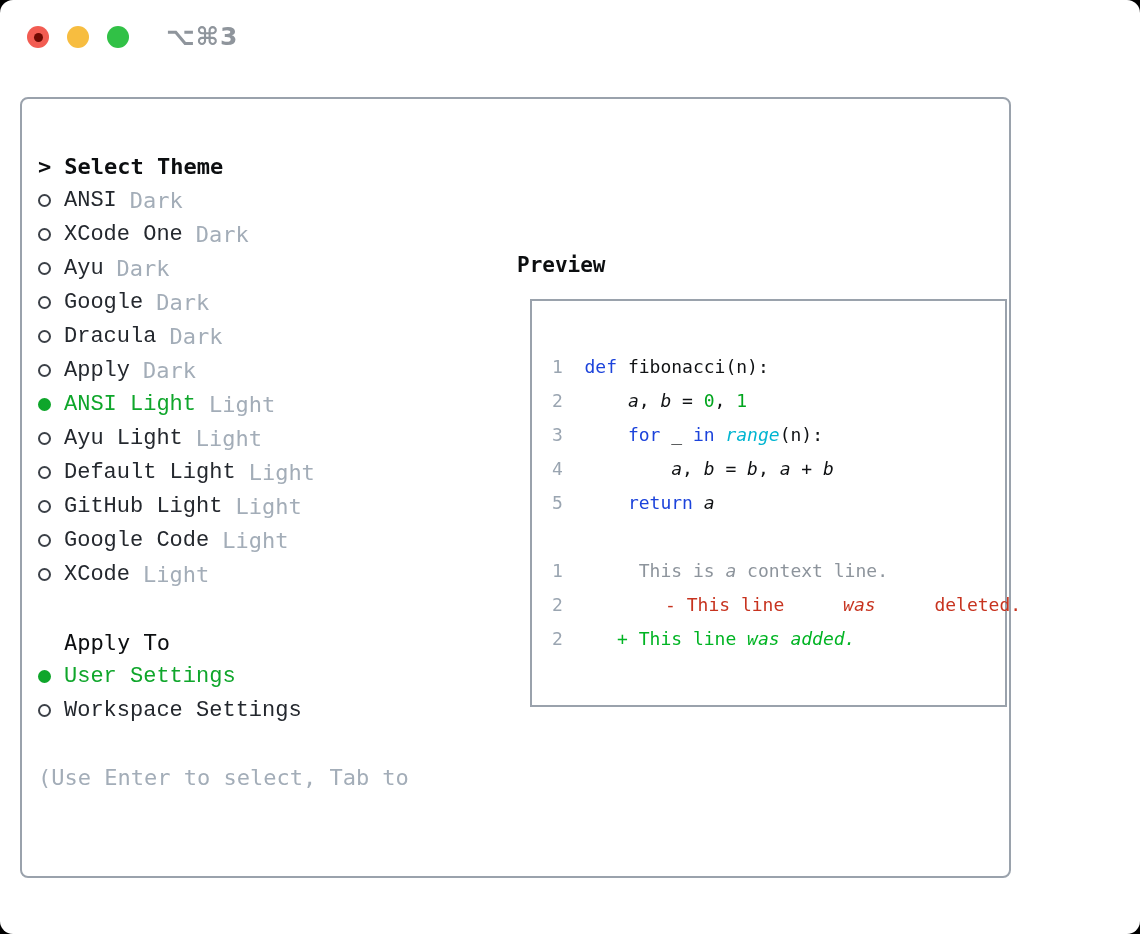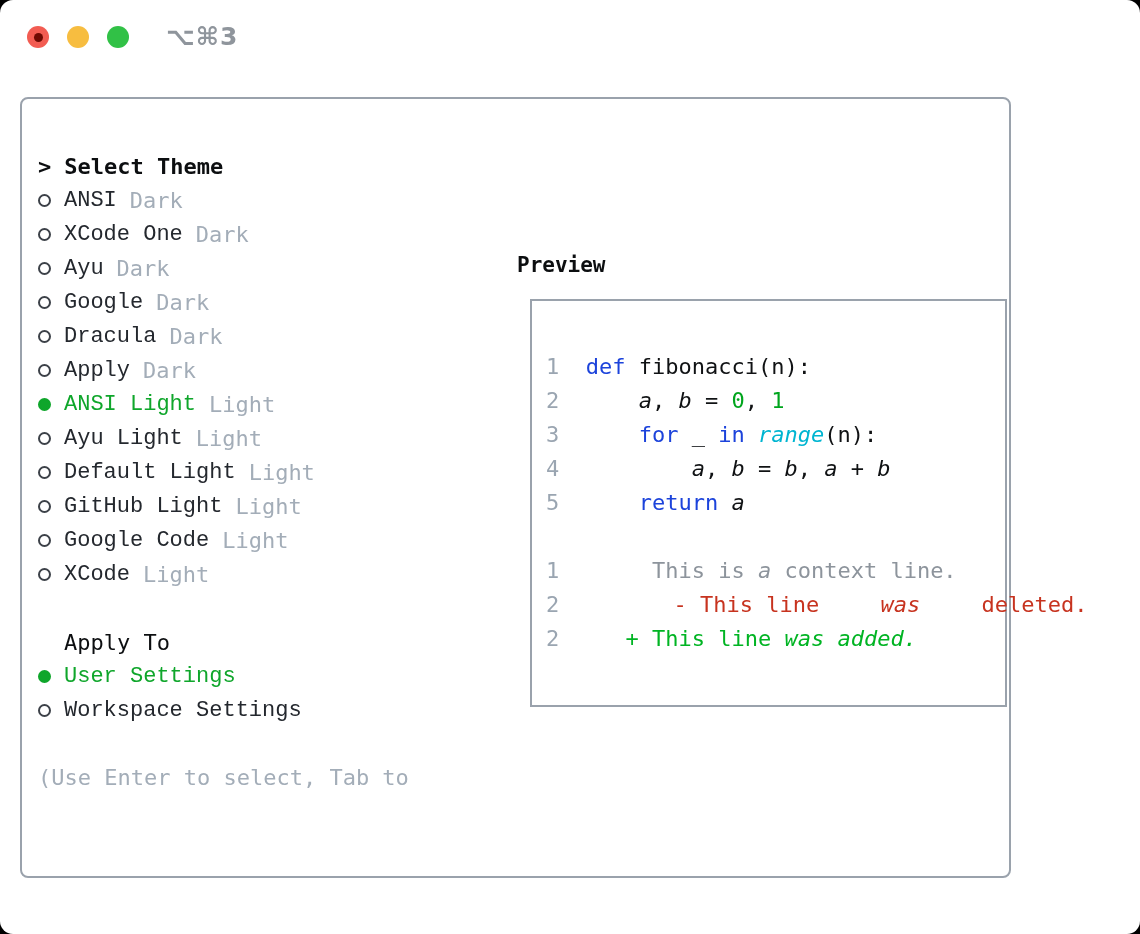--- a/index.html
+++ b/index.html
@@ -49,7 +49,7 @@
                box-sizing:border-box;border:2px solid var(--border-gray,#9aa2ac);
                background:#fff;}
   .preview-box pre{position:absolute;left:0;top:0;right:0;bottom:0;margin:0;
-                   padding:49px 0 0 14px;font-family:inherit;font-size:22px;}
+                   padding:49px 0 0 20px;font-family:inherit;font-size:18px;}
   .code-line{height:34px;line-height:34px;white-space:pre;color:#101214;}
   .c-num{color:var(--line-number-gray,#9aa5b1);}
   .c-kw{color:var(--keyword-blue,#1c43db);}

